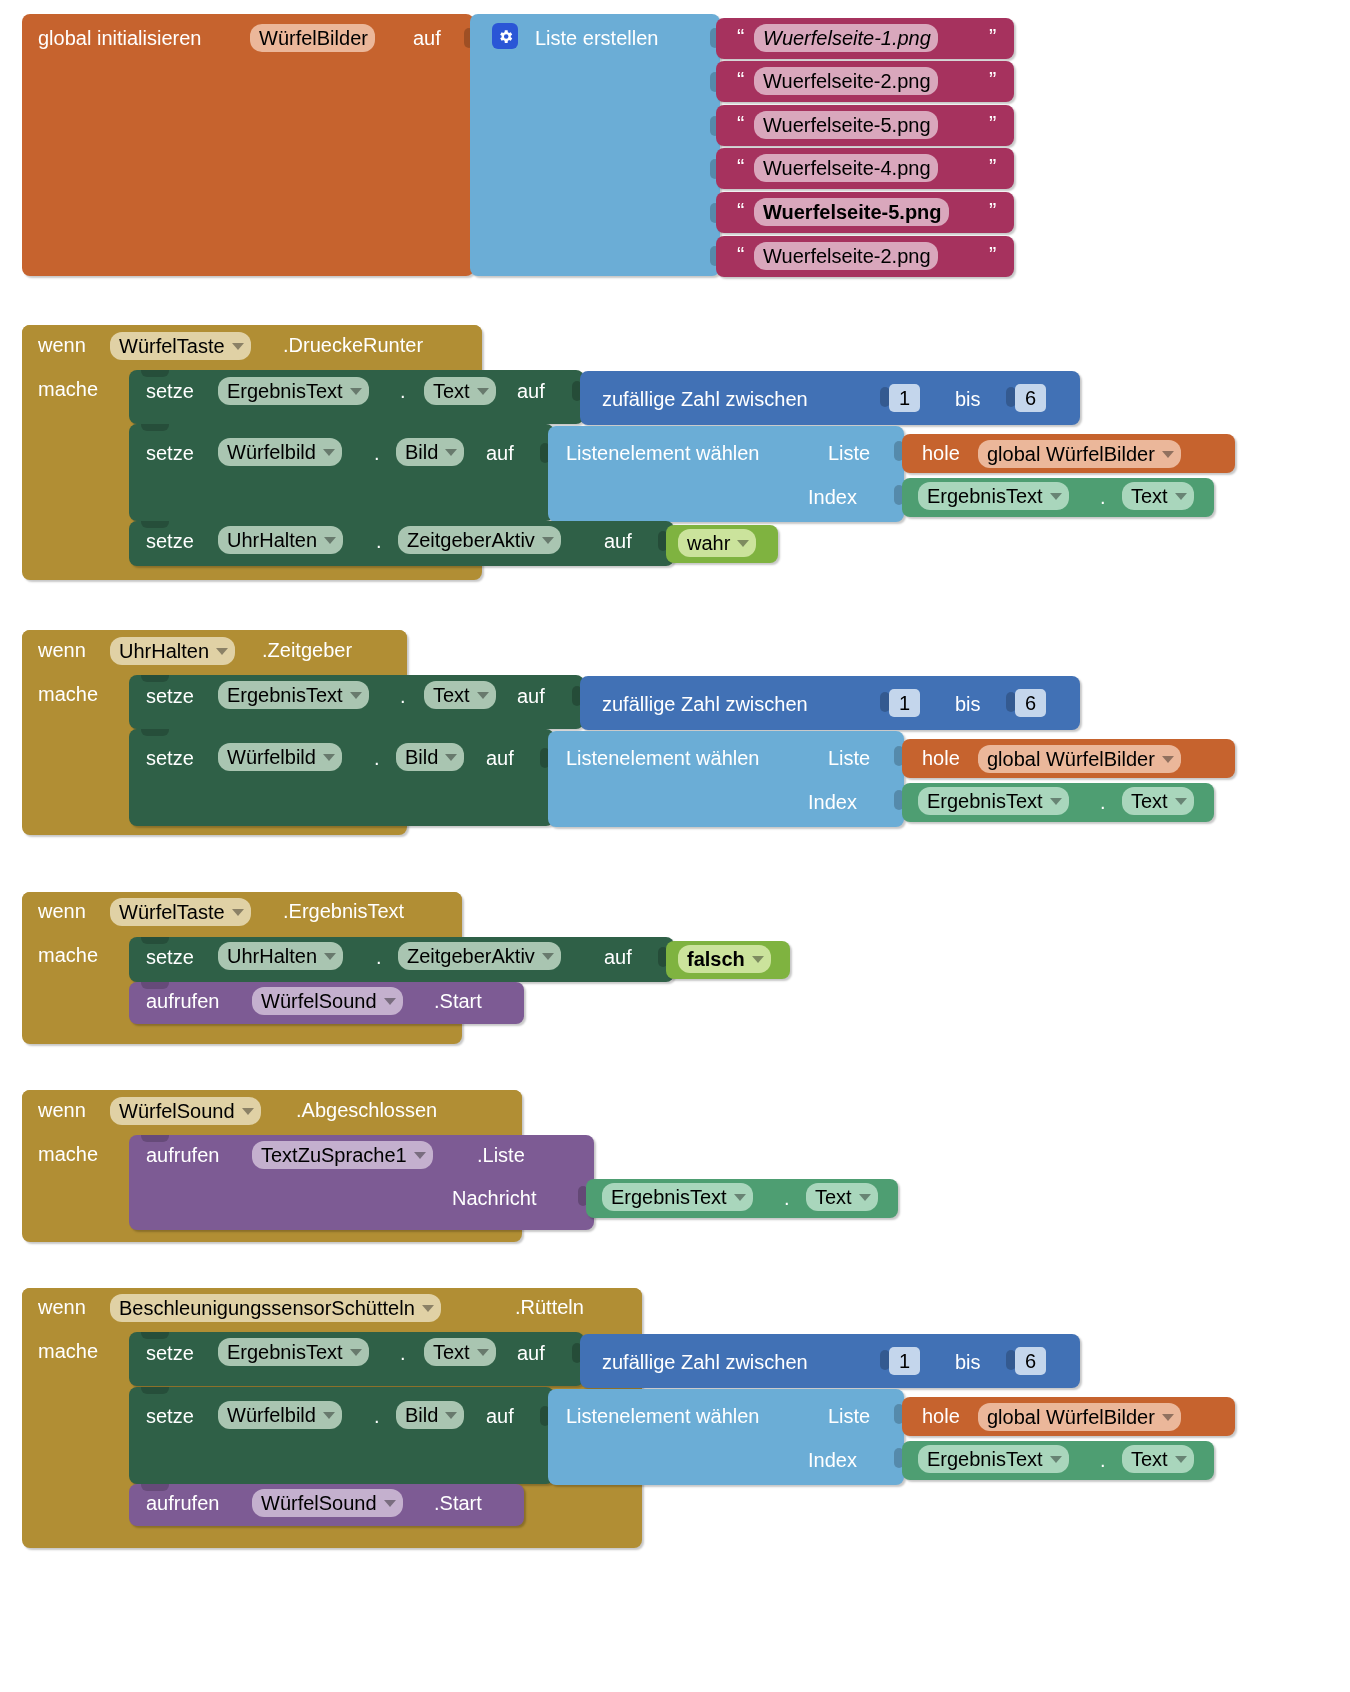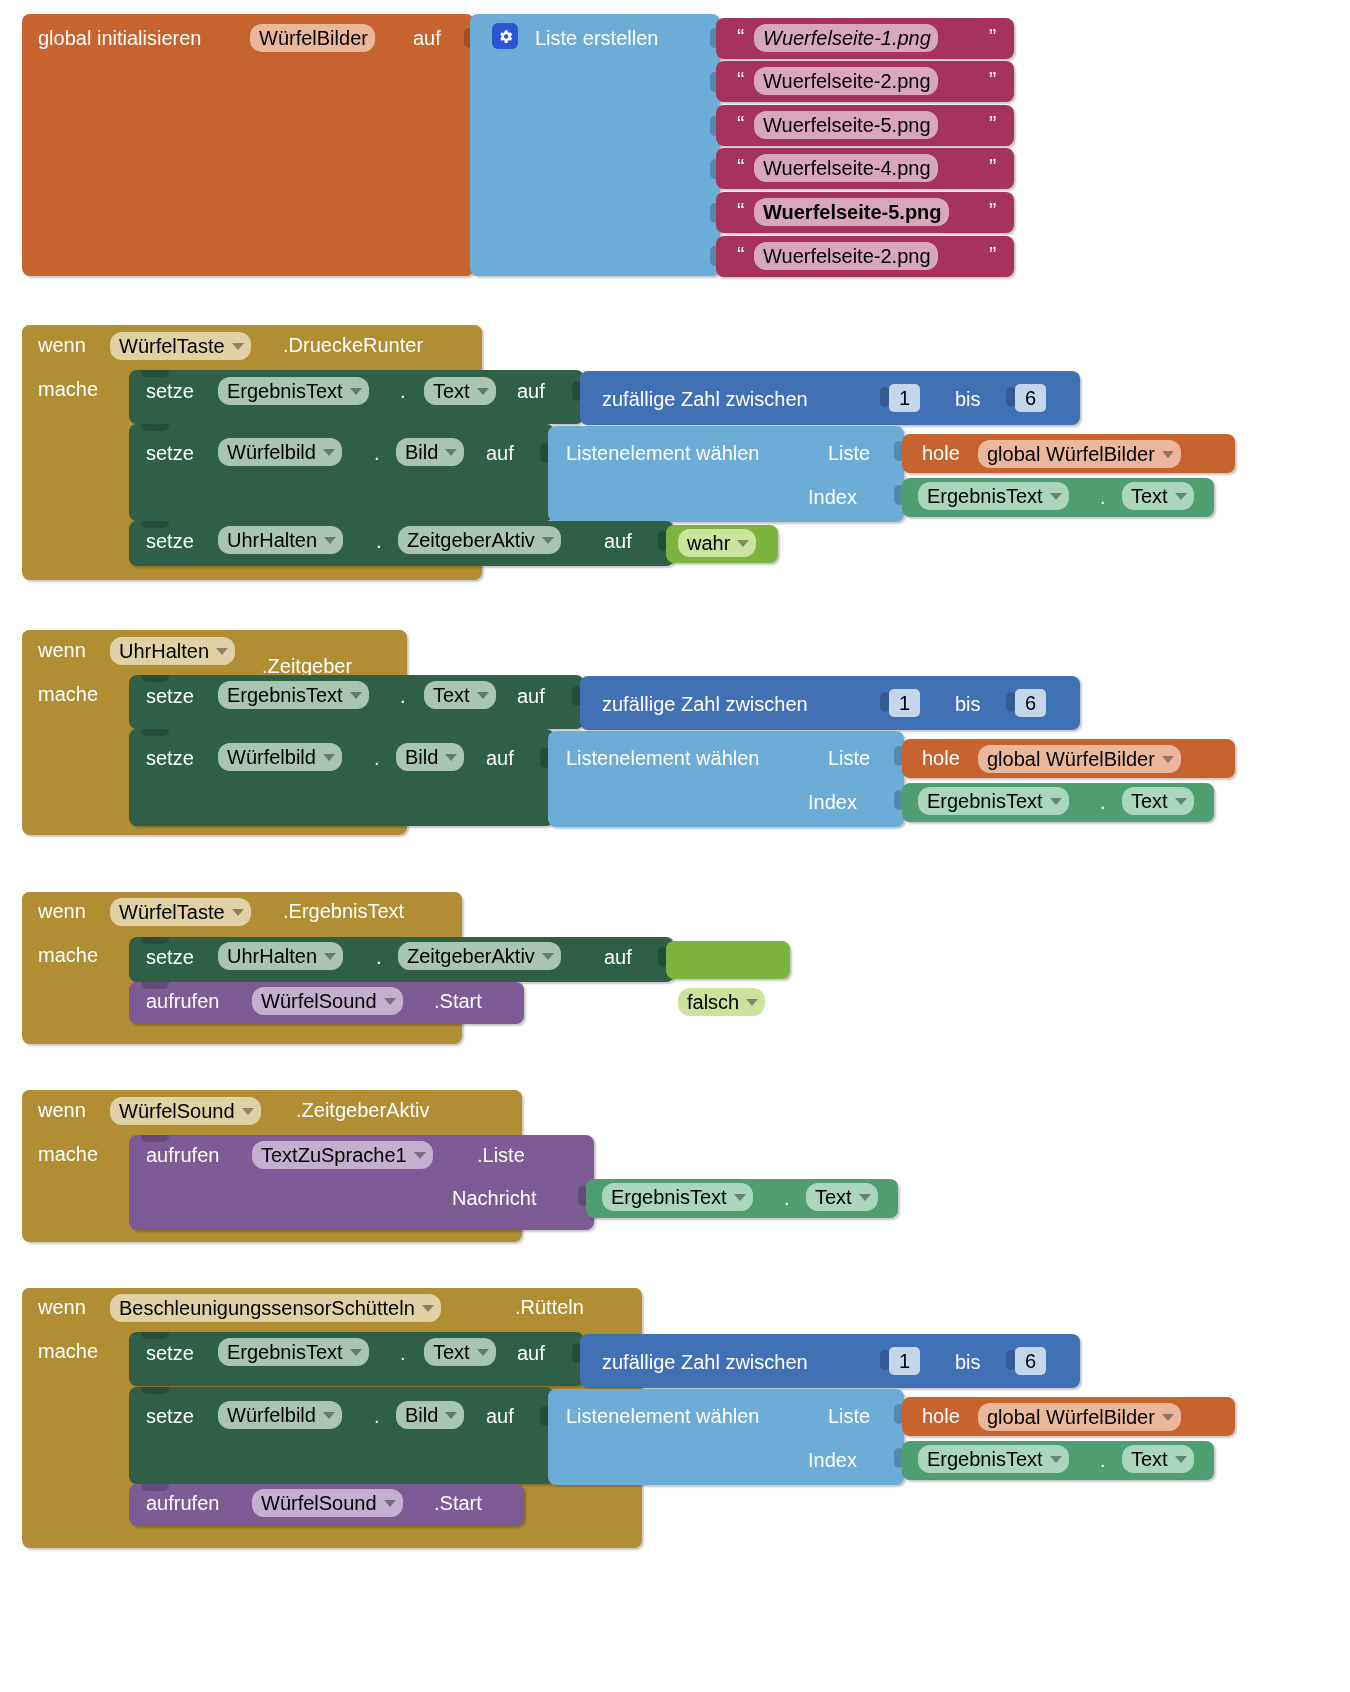--- a/index.html
+++ b/index.html
@@ -245,7 +245,7 @@
   <span>UhrHalten</span>
   <span class="caret"></span>
 </div>
-<div class="lbl" style="left:262px;top:656px;">.Zeitgeber</div>
+<div class="lbl" style="left:262px;top:640px;">.Zeitgeber</div>
 <div class="lbl" style="left:38px;top:684px;">mache</div>
 
 <div class="blk rnd shadow c-set" style="left:129px;top:675px;width:455px;height:54px;"></div>

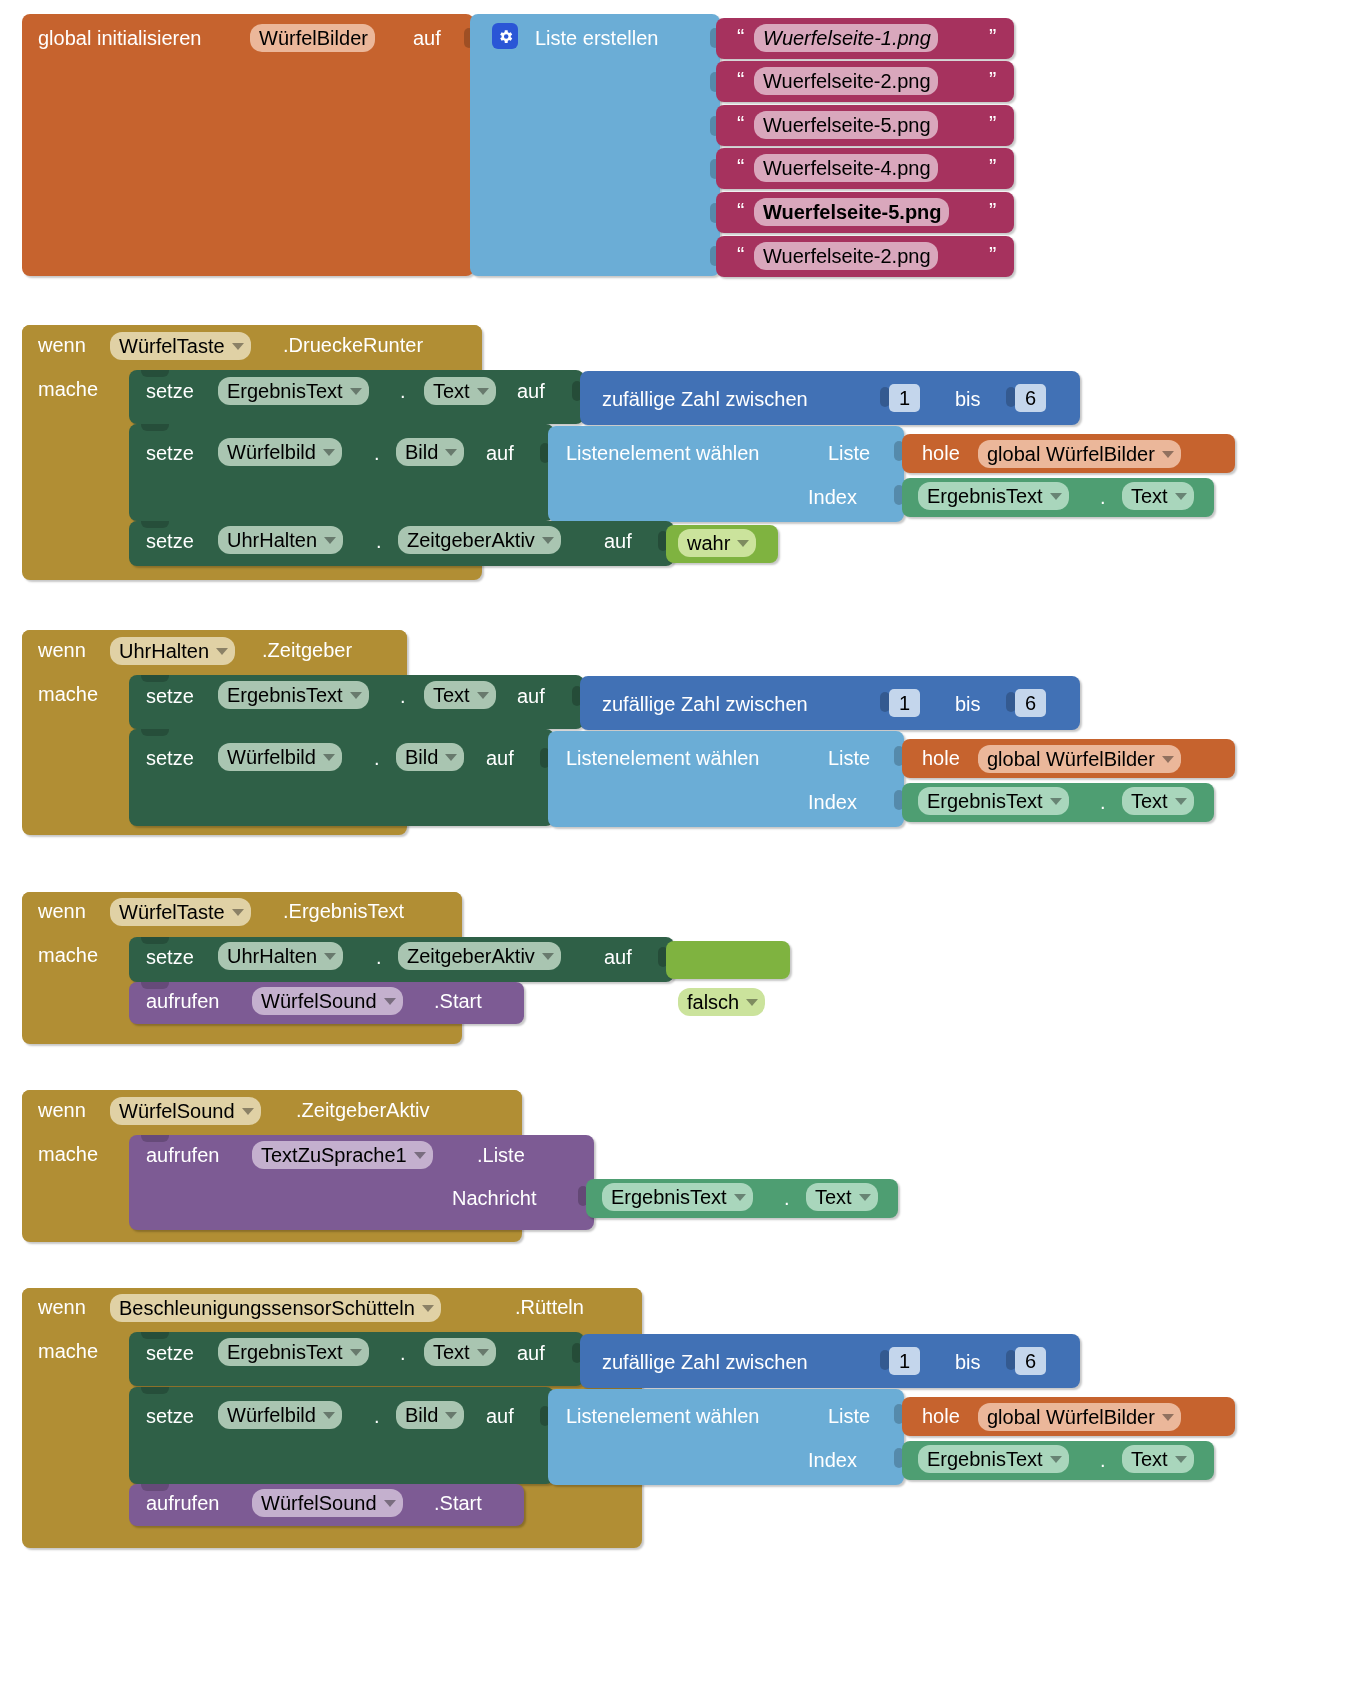--- a/index.html
+++ b/index.html
@@ -342,7 +342,7 @@
 <div class="socket" style="left:658px;top:947px;"></div>
 
 <div class="blk rnd shadow c-logic" style="left:666px;top:941px;width:124px;height:38px;"></div>
-<div class="fld bool" style="left:678px;top:988px;">
+<div class="fld bool" style="left:678px;top:945px;font-weight:bold;">
   <span>falsch</span>
   <span class="caret"></span>
 </div>

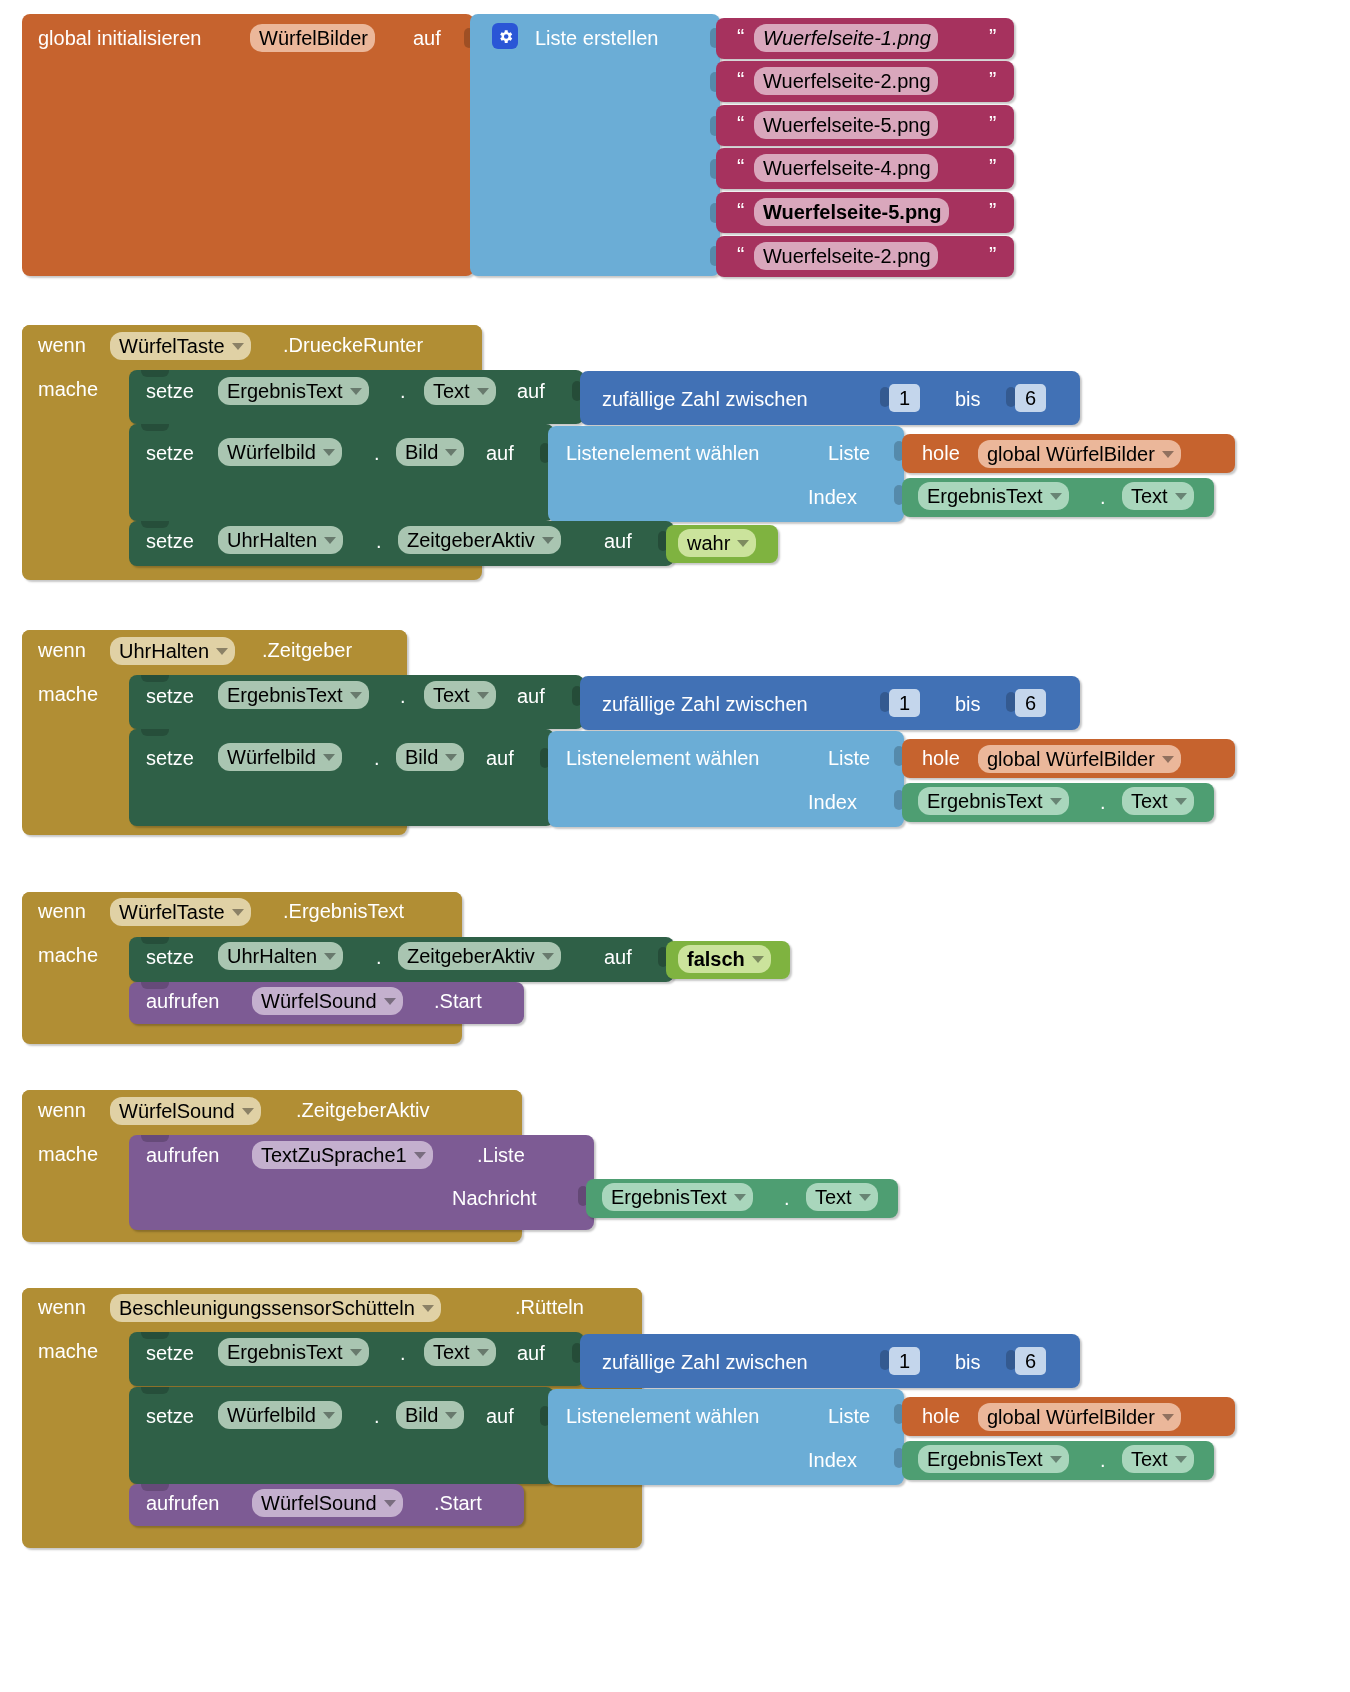--- a/index.html
+++ b/index.html
@@ -364,7 +364,7 @@
   <span>WürfelSound</span>
   <span class="caret"></span>
 </div>
-<div class="lbl" style="left:296px;top:1100px;">.ZeitgeberAktiv</div>
+<div class="lbl" style="left:296px;top:1100px;">.Abgeschlossen</div>
 <div class="lbl" style="left:38px;top:1144px;">mache</div>
 
 <div class="blk rnd shadow c-call" style="left:129px;top:1135px;width:465px;height:95px;"></div>

